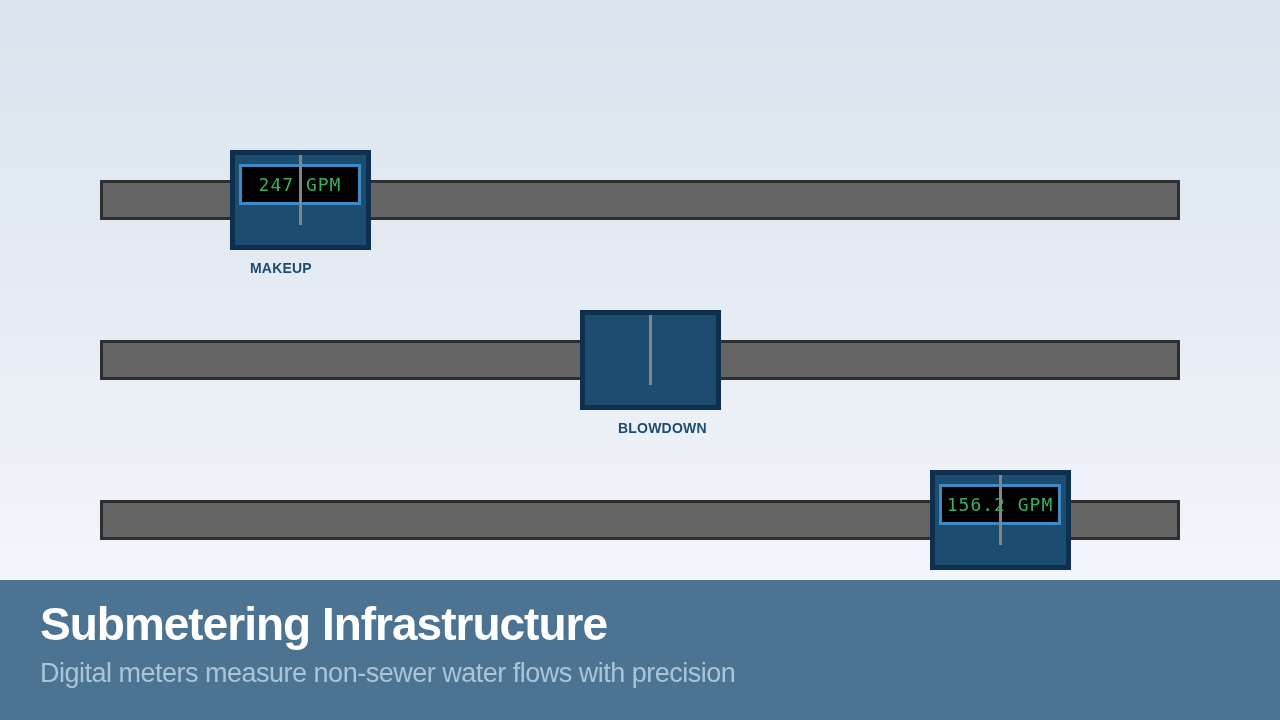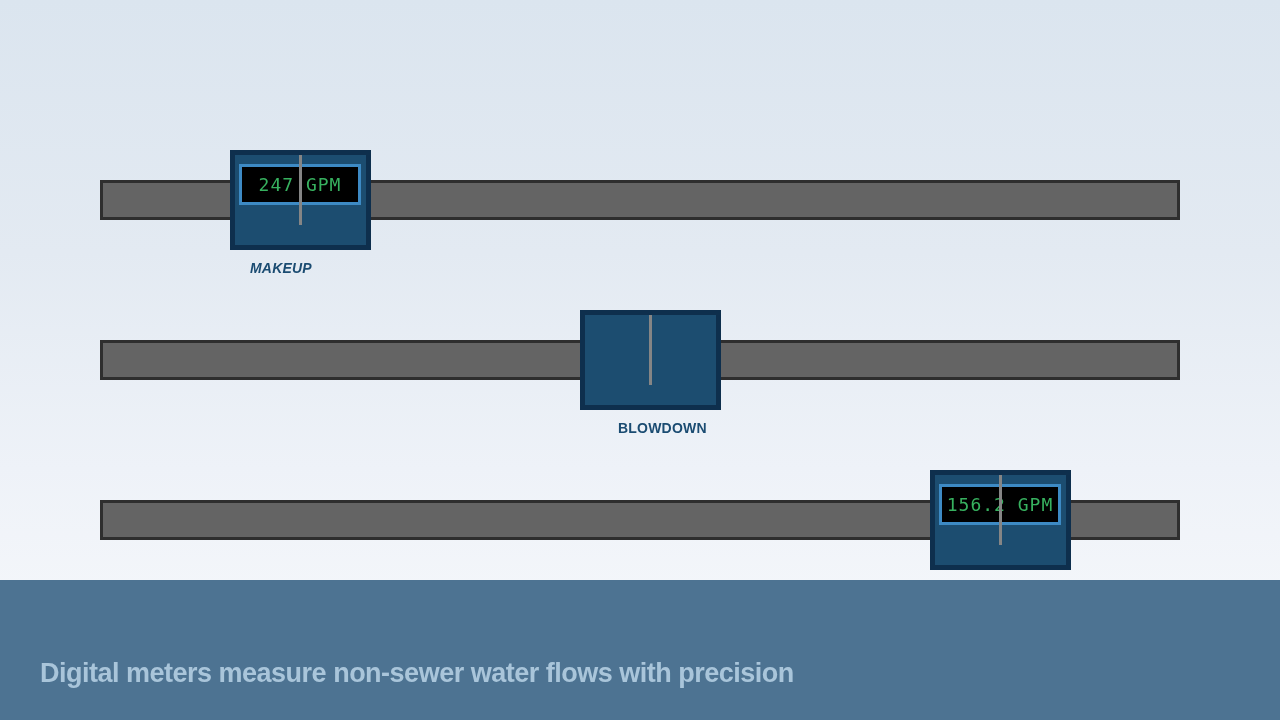--- a/index.html
+++ b/index.html
@@ -64,7 +64,7 @@
     white-space: pre-line;
     letter-spacing: 0.2px;
   }
-  .label-1 { left: 250px; top: 260px; font-style: italic; }
+  .label-1 { left: 250px; top: 260px; }
   .label-2 { left: 599px; top: 420px; margin-left: 19px; }
   .label-3 { left: 950px; top: 580px; }
 

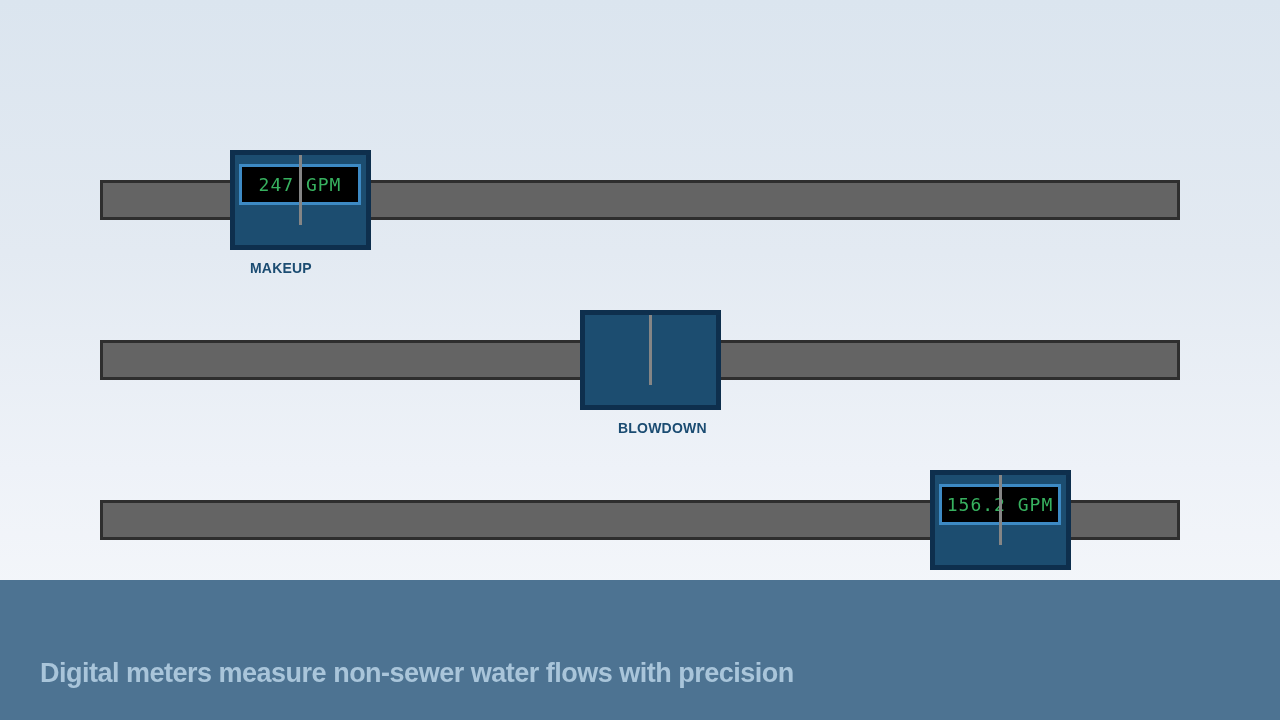--- a/index.html
+++ b/index.html
@@ -129,6 +129,7 @@
 (Tower 2)</div>
 
   <div class="banner"></div>
+  <h1 class="banner-title">Submetering Infrastructure</h1>
   <p class="banner-subtitle">Digital meters measure non-sewer water flows with precision</p>
 
 </div>

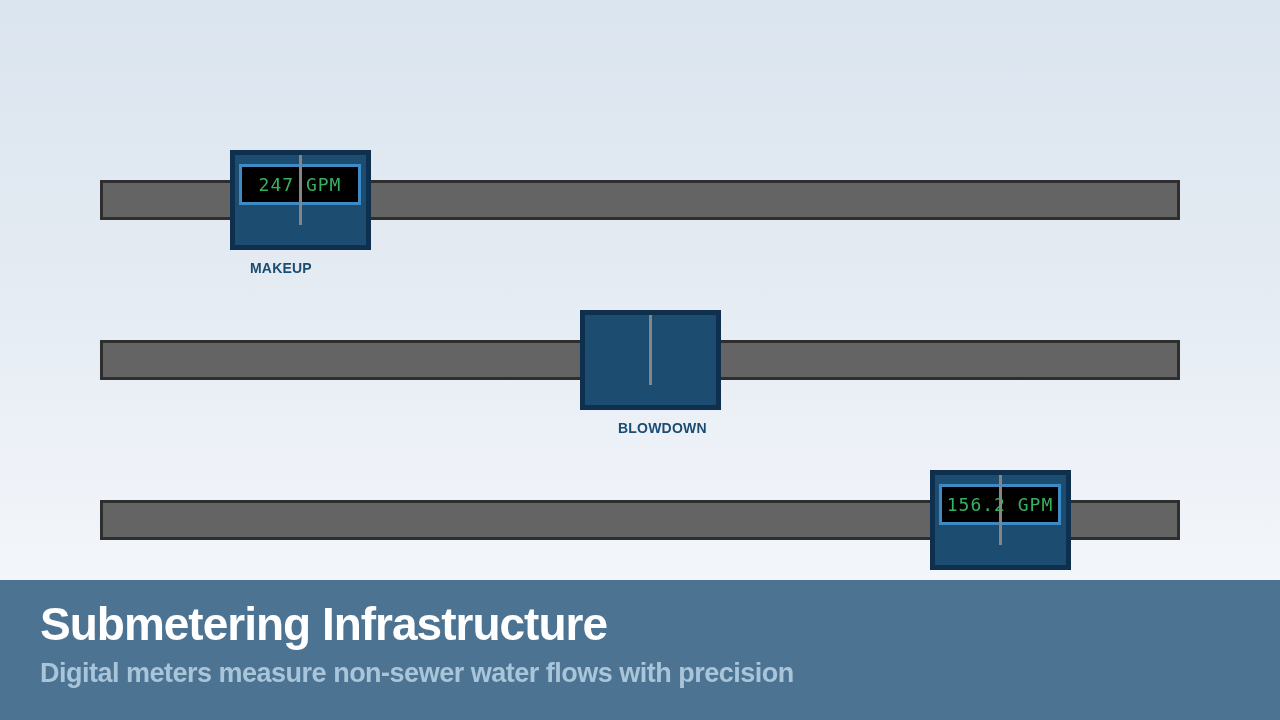--- a/index.html
+++ b/index.html
@@ -90,7 +90,7 @@
     left: 40px; top: 657px;
     margin: 0;
     font-size: 27px;
-    font-weight: bold;
+    font-weight: normal;
     color: #a9c5da;
     letter-spacing: -0.5px;
     line-height: 32px;

